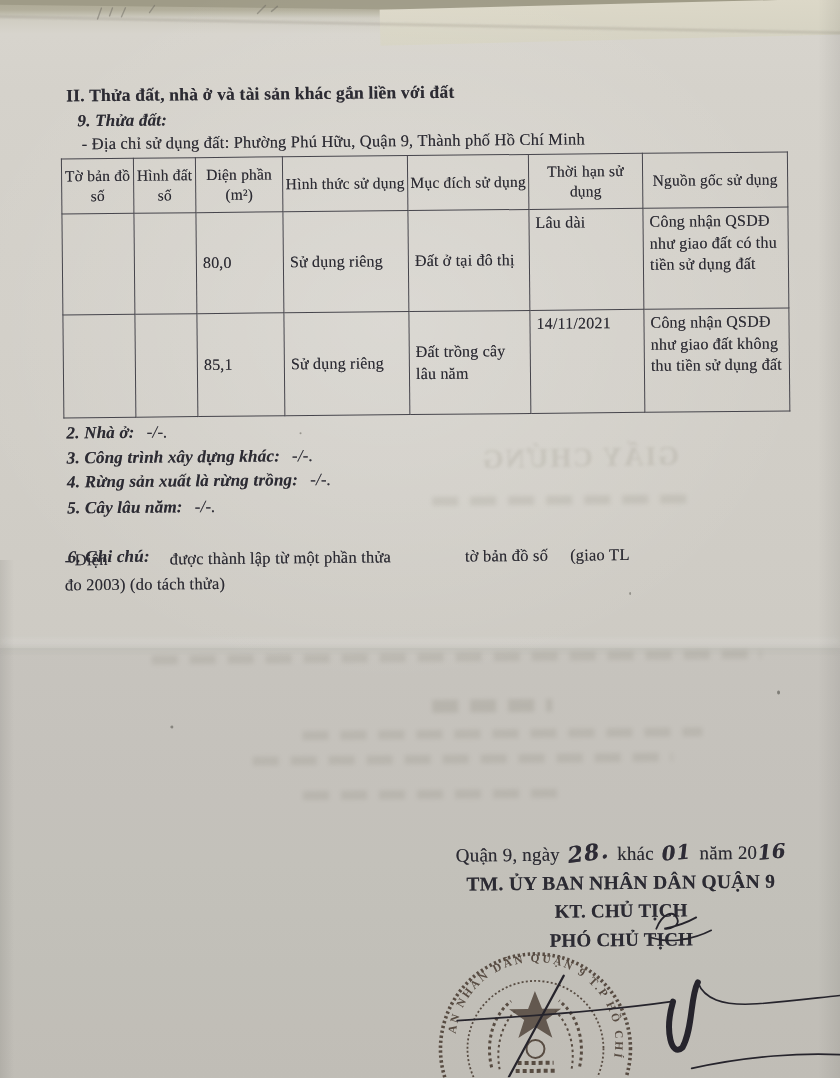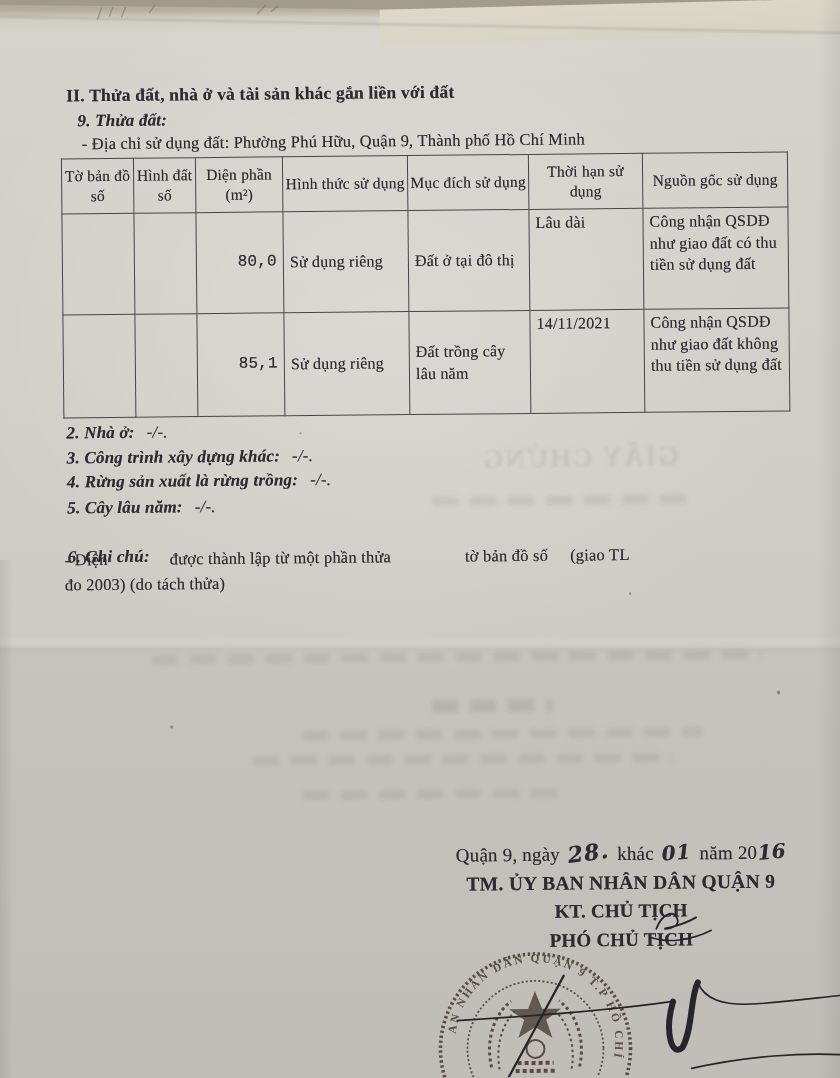--- a/index.html
+++ b/index.html
@@ -34,7 +34,7 @@
   .r2 td{height:98px;}
   td.v-mid{vertical-align:middle;}
   td.v-top{vertical-align:top;padding-top:7px;}
-  td.num{text-align:right;padding-right:8px;font-family:Liberation Mono, monospace;}
+  td.num{text-align:left;padding-right:8px;}
 
   .item{position:absolute;left:67px;font-size:17px;}
   .item b{font-weight:700;font-style:italic;}

